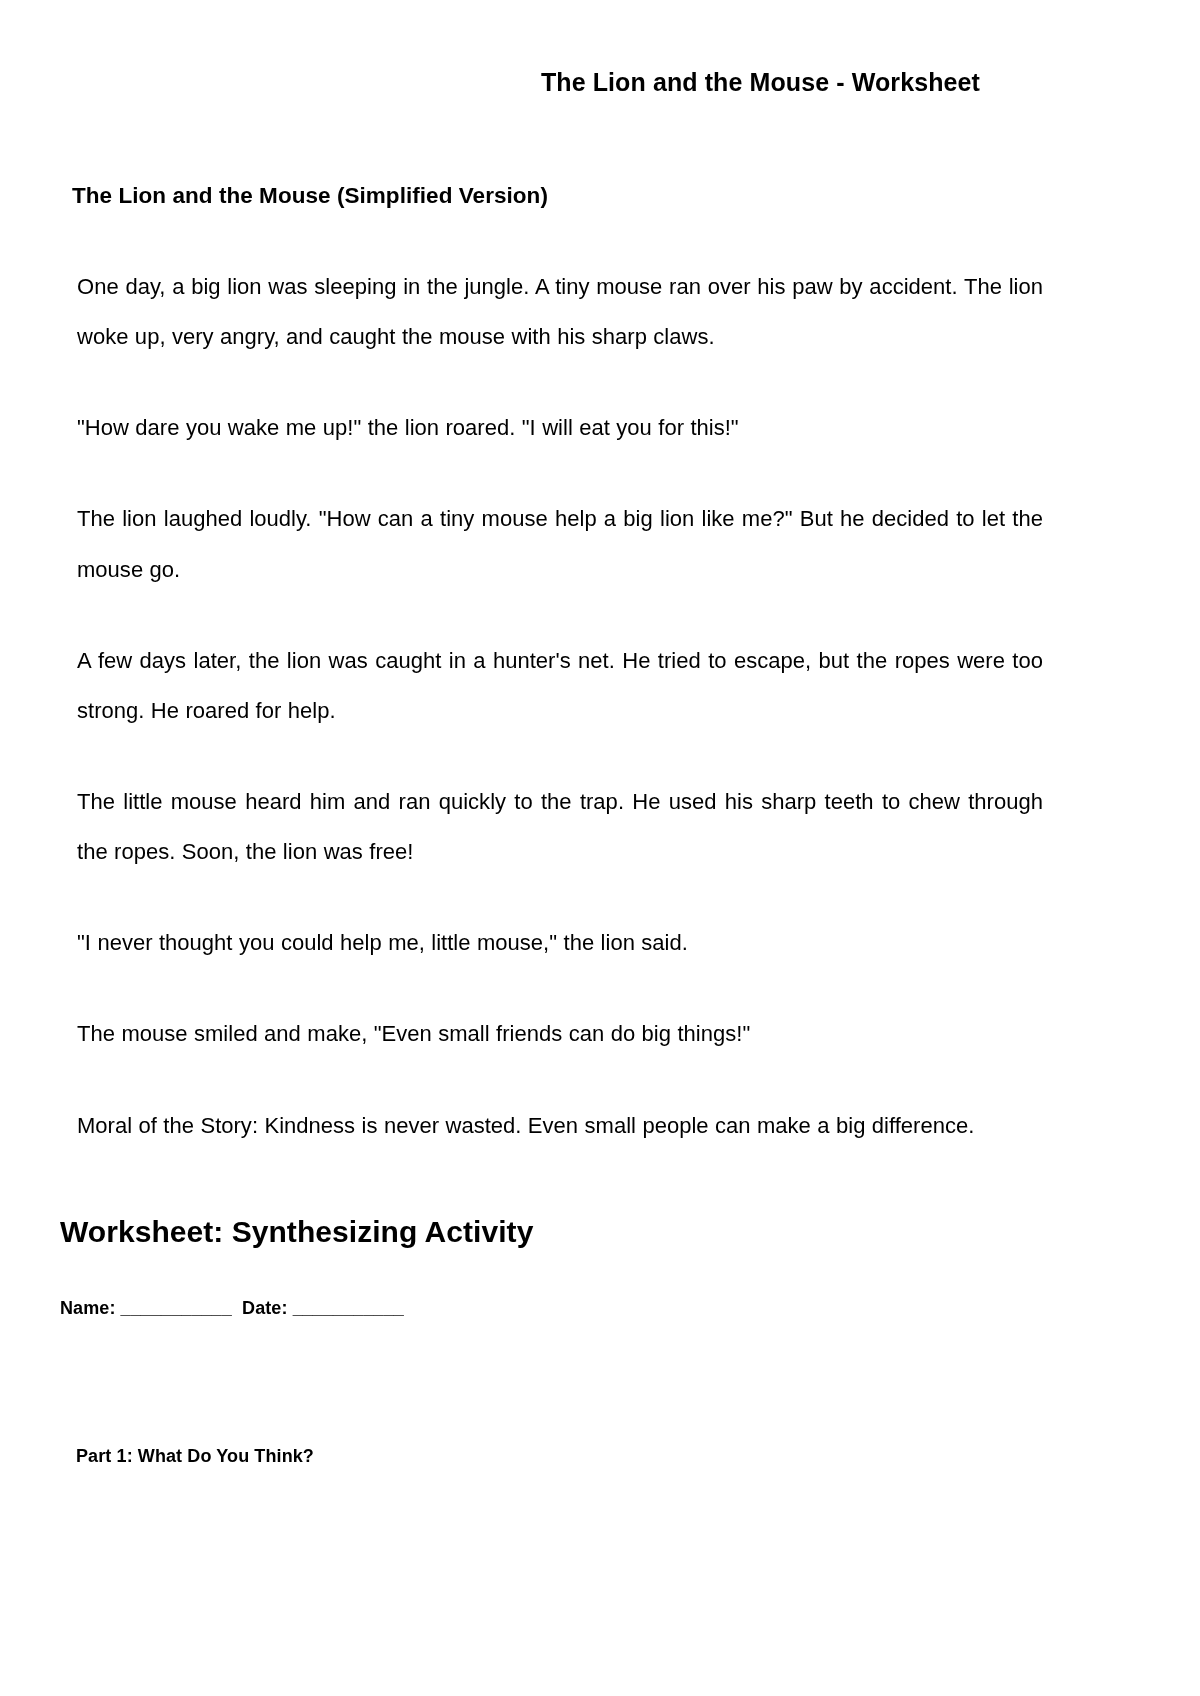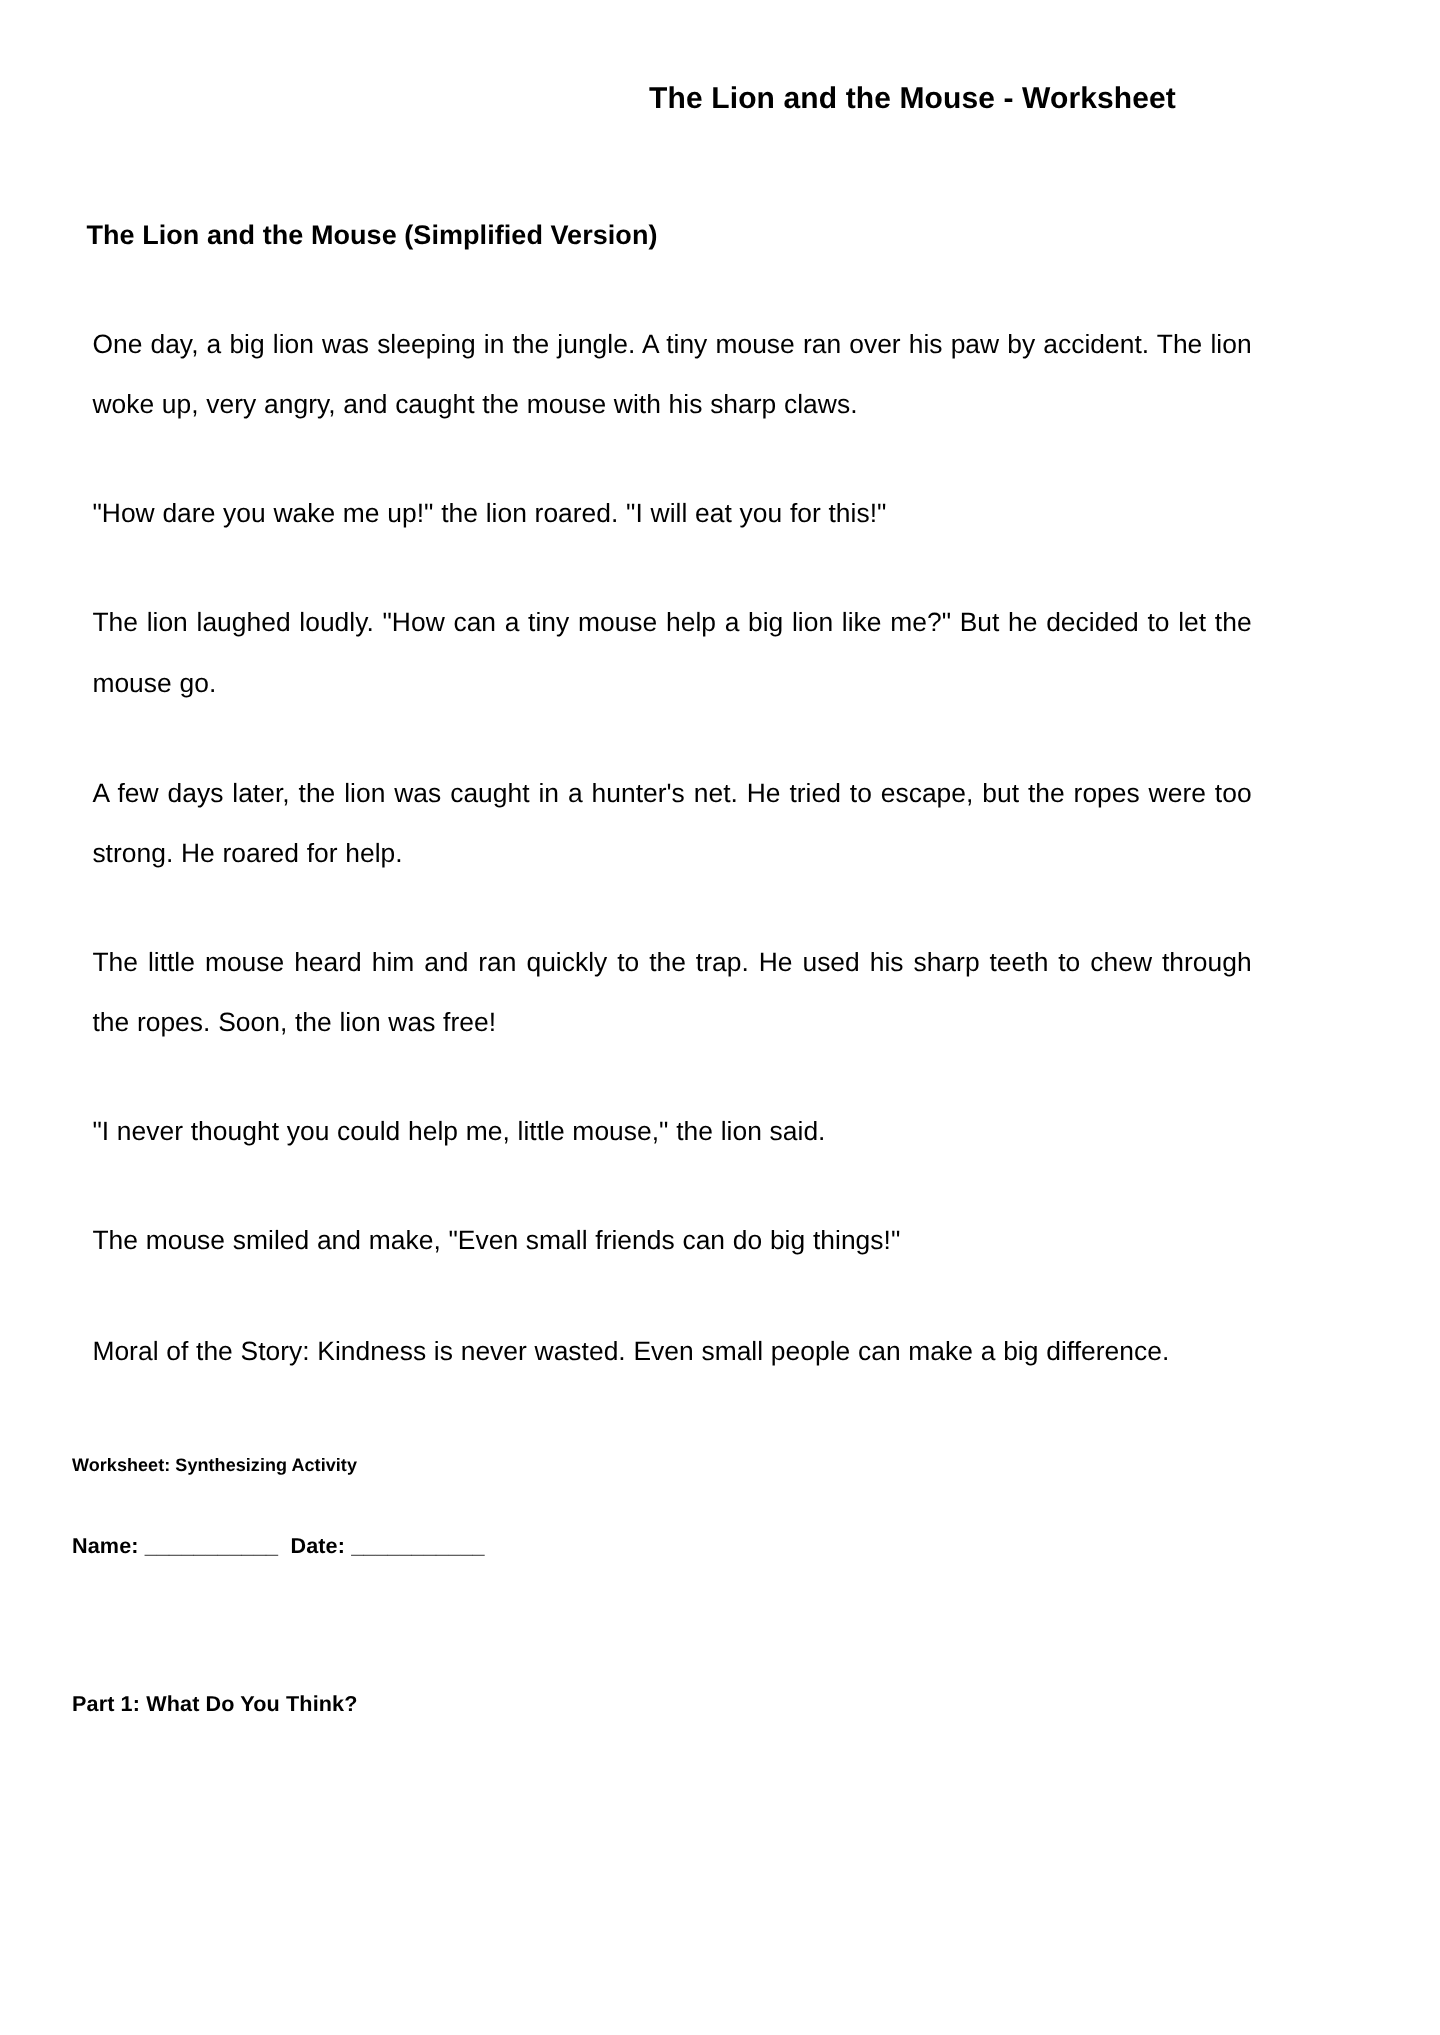--- a/index.html
+++ b/index.html
@@ -41,7 +41,7 @@
     letter-spacing: 0.05px;
   }
   .section-heading {
-    font-size: 15px;
+    font-size: 30px;
     font-weight: bold;
     margin: 0;
     padding-top: 44px;

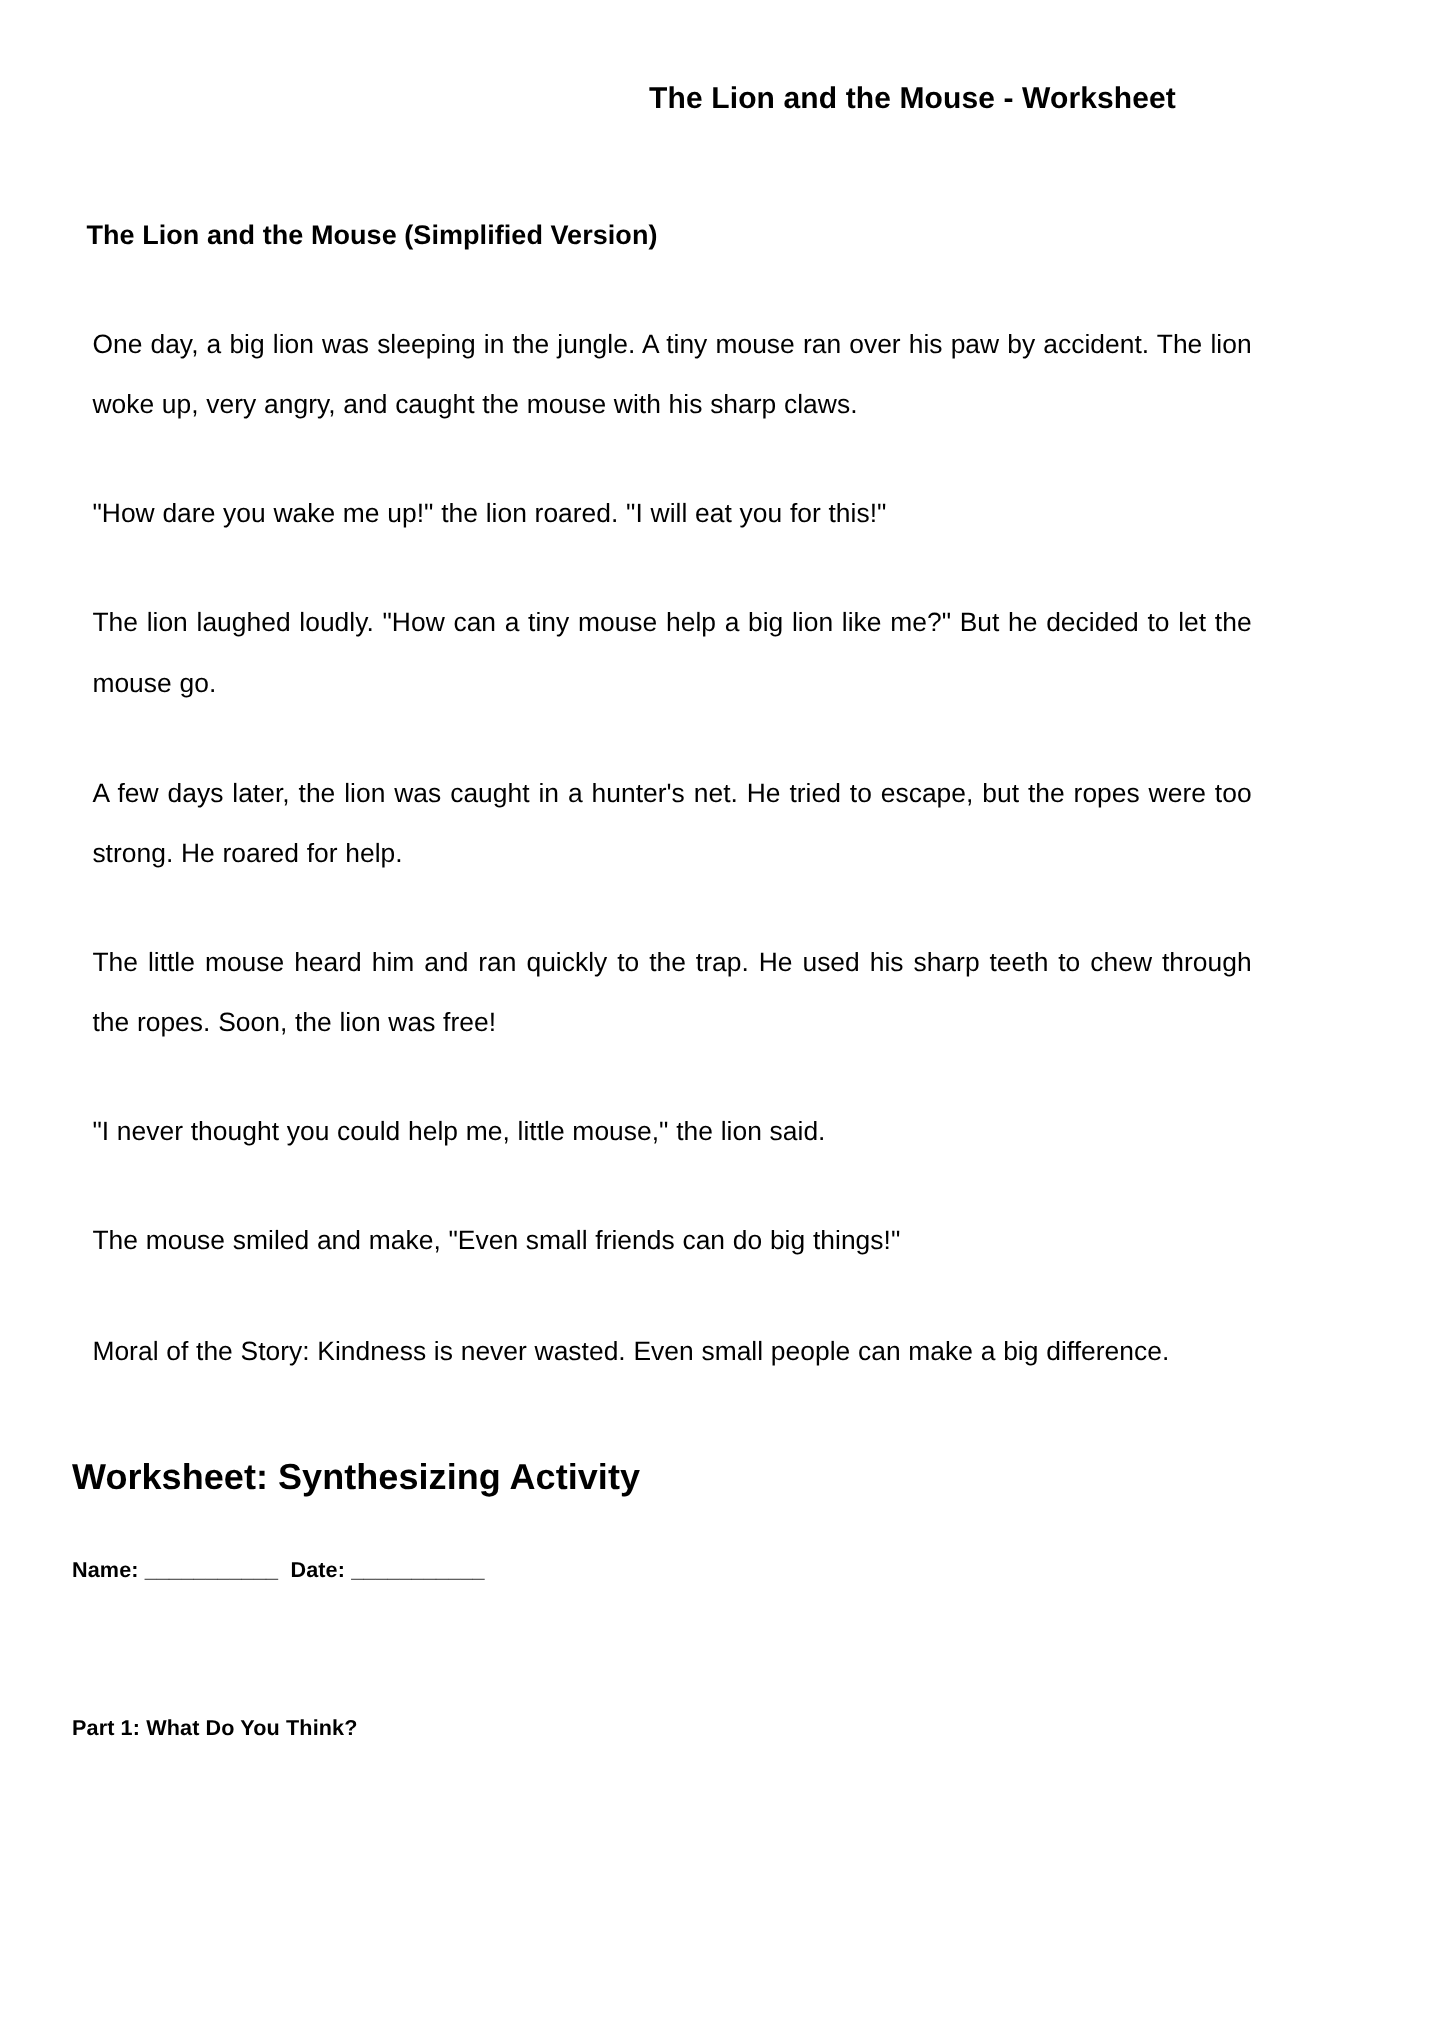--- a/index.html
+++ b/index.html
@@ -51,7 +51,7 @@
   .subsection-heading {
     font-size: 18px;
     font-weight: bold;
-    margin: 0;
+    margin: 16px;
     padding-top: 50px;
     line-height: 1.35;
     letter-spacing: 0.1px;

